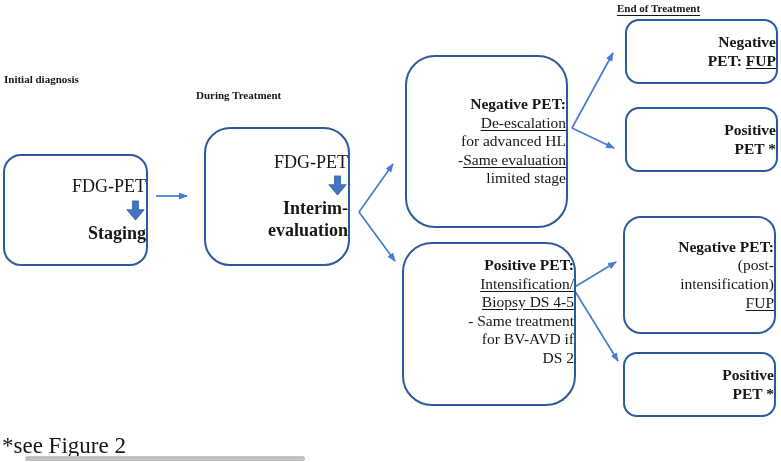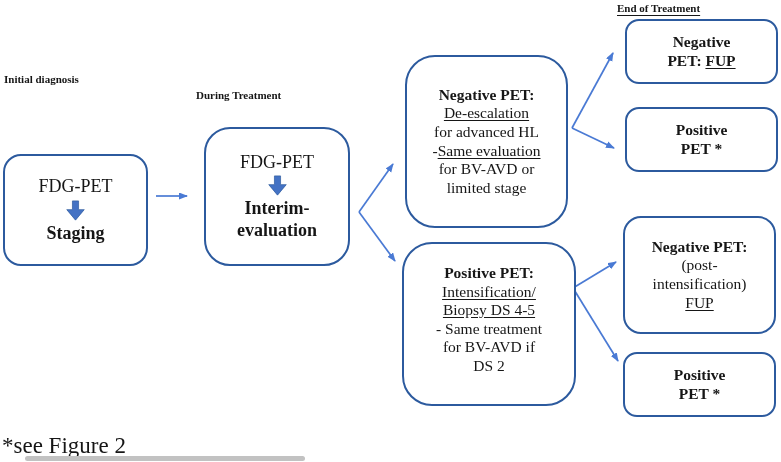--- a/index.html
+++ b/index.html
@@ -18,7 +18,7 @@
     position:absolute; box-sizing:border-box;
     border:2.5px solid var(--box-border, #2c5a9e);
     background:#ffffff;
-    display:flex; flex-direction:column; align-items:center; justify-content:center;
+    display:flex; flex-direction:column; align-items:flex-end; justify-content:center;
     text-align:center; line-height:1.2;
   }
   .box-staging      { left:3px;   top:154px; width:145px; height:112px; border-radius:18px; font-size:18px; }

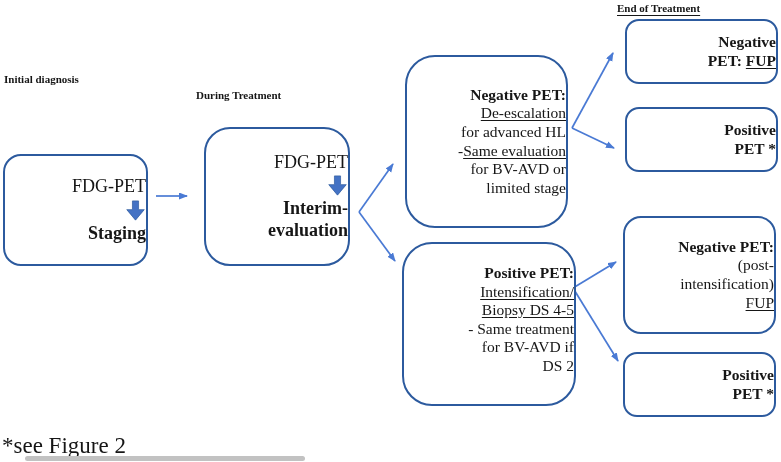--- a/index.html
+++ b/index.html
@@ -97,7 +97,6 @@
     <div class="line u">De-escalation</div>
     <div class="line">for advanced HL</div>
     <div class="line"><span>-</span><span class="u">Same evaluation</span></div>
-    <div class="line">for BV-AVD or</div>
     <div class="line">limited stage</div>
   </div>
 

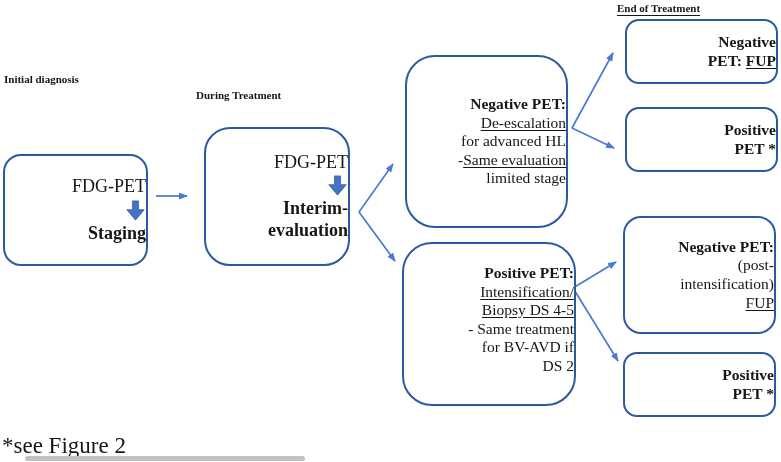--- a/index.html
+++ b/index.html
@@ -24,7 +24,7 @@
   .box-staging      { left:3px;   top:154px; width:145px; height:112px; border-radius:18px; font-size:18px; }
   .box-interim      { left:204px; top:127px; width:146px; height:139px; border-radius:26px; font-size:18px; }
   .box-neg-interim  { left:405px; top:55px;  width:163px; height:173px; border-radius:30px; font-size:15.5px; }
-  .box-pos-interim  { left:402px; top:242px; width:174px; height:164px; border-radius:30px; font-size:15.5px; justify-content:flex-start; padding-top:20px; }
+  .box-pos-interim  { left:402px; top:242px; width:174px; height:164px; border-radius:30px; font-size:15.5px; justify-content:flex-start; padding-top:12px; }
   .box-eot-neg      { left:625px; top:19px;  width:153px; height:65px;  border-radius:14px; font-size:15.5px; }
   .box-eot-pos1     { left:625px; top:107px; width:153px; height:65px;  border-radius:14px; font-size:15.5px; }
   .box-eot-negpost  { left:623px; top:216px; width:153px; height:118px; border-radius:18px; font-size:15.5px; }

